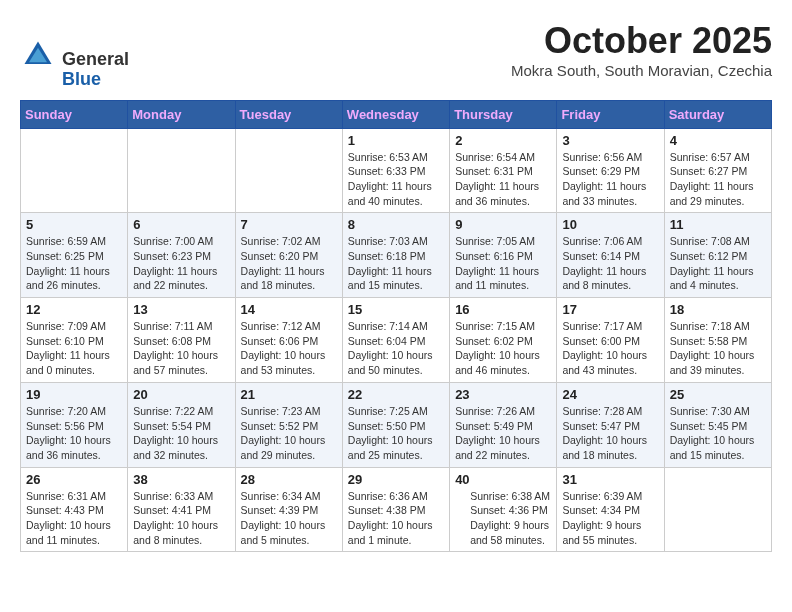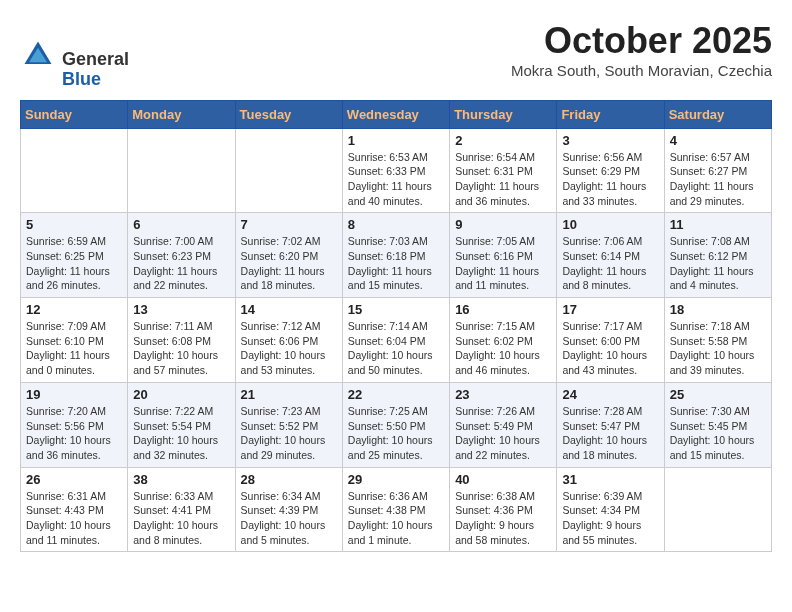--- a/index.html
+++ b/index.html
@@ -52,7 +52,7 @@
     }
     .calendar th {
       background: #2e5fa3;
-      color: #fdba74;
+      color: #f0abfc;
       font-size: 13px;
       font-weight: bold;
       padding: 6px 4px;

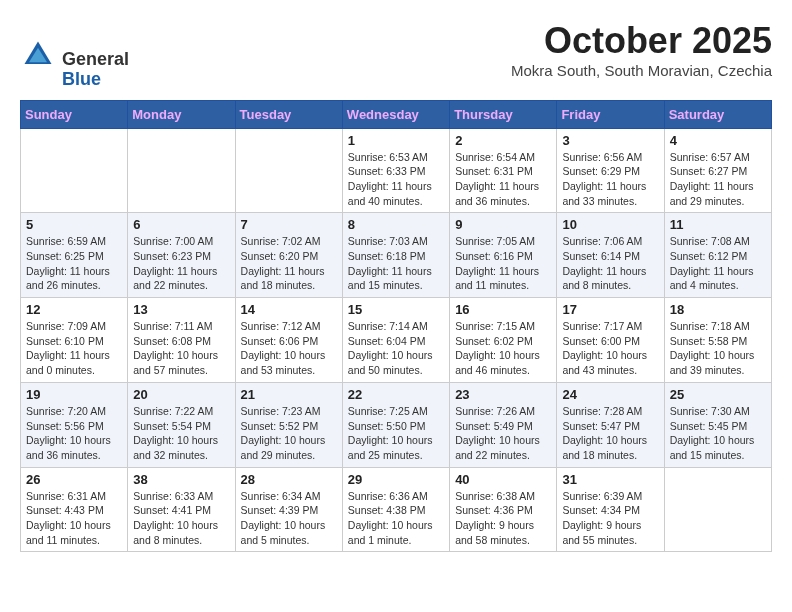--- a/index.html
+++ b/index.html
@@ -337,7 +337,7 @@
         </td>
         <td>
           <div class="day-number">40</div>
-          <div class="day-info" style="white-space: pre-line;">Sunrise: 6:38 AM
+          <div class="day-info" style="white-space: pre-line; margin-left: 15px;">Sunrise: 6:38 AM
 Sunset: 4:36 PM
 Daylight: 9 hours
 and 58 minutes.</div>

